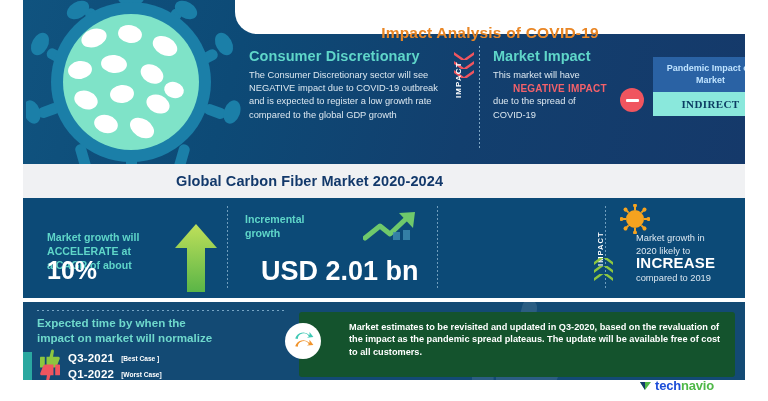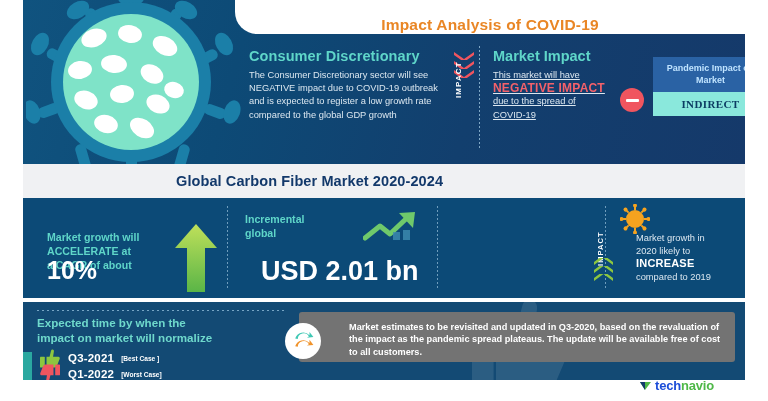--- a/index.html
+++ b/index.html
@@ -15,7 +15,7 @@
             background:linear-gradient(105deg,#10537f 0%,#0d4a76 30%,#123f6e 62%,#15396a 100%);}
   .title-notch{position:absolute;left:212px;top:0;width:510px;height:34px;background:#ffffff;
                border-bottom-left-radius:22px;}
-  .title-text{position:absolute;left:212px;top:8px;width:510px;height:34px;
+  .title-text{position:absolute;left:212px;top:16px;width:510px;height:34px;
               display:flex;align-items:center;justify-content:center;
               color:#e98625;font-size:15.5px;font-weight:bold;letter-spacing:.2px;}
 

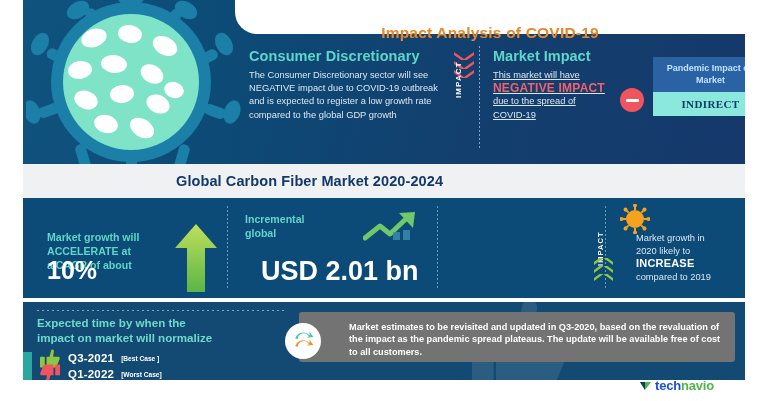--- a/index.html
+++ b/index.html
@@ -41,7 +41,7 @@
   
   .mi-block{position:absolute;left:470px;top:48px;width:150px;}
   .mi-head{color:#5fd6c9;font-size:14.5px;font-weight:bold;margin:0 0 5px 0;}
-  .mi-body{color:#dbe7f0;font-size:9.3px;line-height:13.2px;text-decoration:underline;}
+  .mi-body{color:#dbe7f0;font-size:9.3px;line-height:13.2px;}
   .mi-neg{color:#f4616a;font-weight:bold;font-size:12px;letter-spacing:.2px;}
 
   

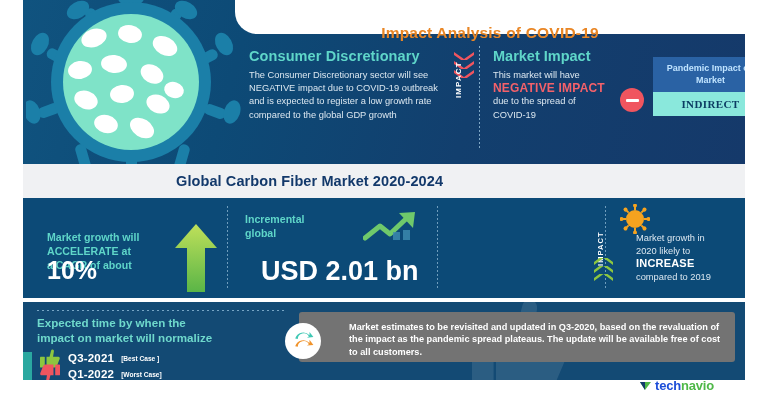--- a/index.html
+++ b/index.html
@@ -42,7 +42,7 @@
   .mi-block{position:absolute;left:470px;top:48px;width:150px;}
   .mi-head{color:#5fd6c9;font-size:14.5px;font-weight:bold;margin:0 0 5px 0;}
   .mi-body{color:#dbe7f0;font-size:9.3px;line-height:13.2px;}
-  .mi-neg{color:#f4616a;font-weight:bold;font-size:12px;letter-spacing:.2px;}
+  .mi-neg{color:#f4616a;font-weight:bold;font-size:10px;letter-spacing:.2px;margin-left:20px;}
 
   
   .noentry{position:absolute;left:597px;top:88px;width:24px;height:24px;border-radius:50%;

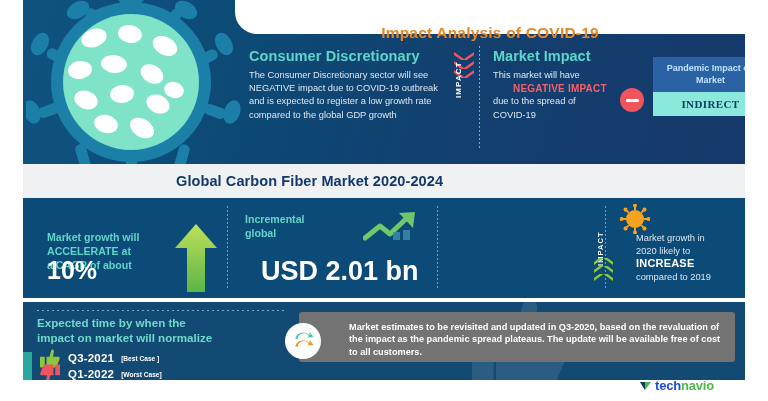--- a/index.html
+++ b/index.html
@@ -229,7 +229,7 @@
     <div class="stat" style="left:222px;width:192px">
       <div class="s-label" style="position:absolute;top:14px;left:0;width:110px">
         <div>Incremental</div>
-        <div>global</div>
+        <div>growth</div>
       </div>
       <div class="s-big" style="position:absolute;top:58px;left:16px;font-size:27px">USD 2.01 bn</div>
       <svg style="position:absolute;left:118px;top:12px;width:58px;height:34px" viewBox="0 0 58 34">

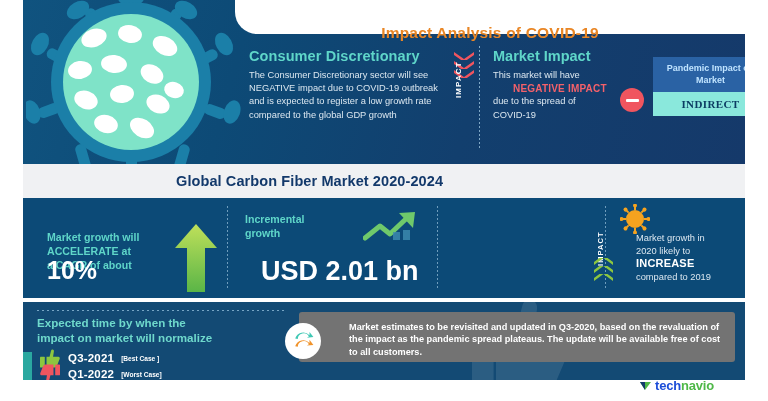--- a/index.html
+++ b/index.html
@@ -75,7 +75,7 @@
   .chev-grn{position:absolute;width:19px;height:7px;}
   .r-text{position:absolute;left:636px;top:232px;width:108px;color:#dbe7f0;font-size:9.3px;
           line-height:12.6px;}
-  .r-text b{color:#ffffff;font-size:11px;letter-spacing:.2px;}
+  .r-text b{color:#ffffff;font-size:15px;letter-spacing:.2px;}
 
   
   .bottom{position:absolute;left:23px;top:302px;width:722px;height:78px;background:#134a74;

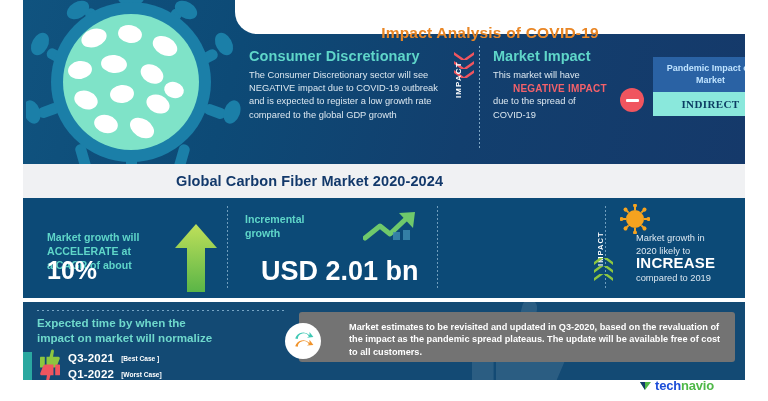--- a/index.html
+++ b/index.html
@@ -89,7 +89,7 @@
   .case-lbl{color:#ffffff;font-size:11.5px;font-weight:bold;letter-spacing:.2px;}
   .case-note{color:#ffffff;font-size:6.6px;font-weight:bold;}
 
-  .callout{position:absolute;left:276px;top:10px;width:436px;height:50px;background:#737373;
+  .callout{position:absolute;left:276px;top:10px;width:436px;height:65px;background:#14532d;
            border-radius:3px;}
   .callout-text{position:absolute;left:50px;top:9px;width:372px;color:#ffffff;font-size:9.2px;
                 line-height:12.4px;font-weight:bold;}

